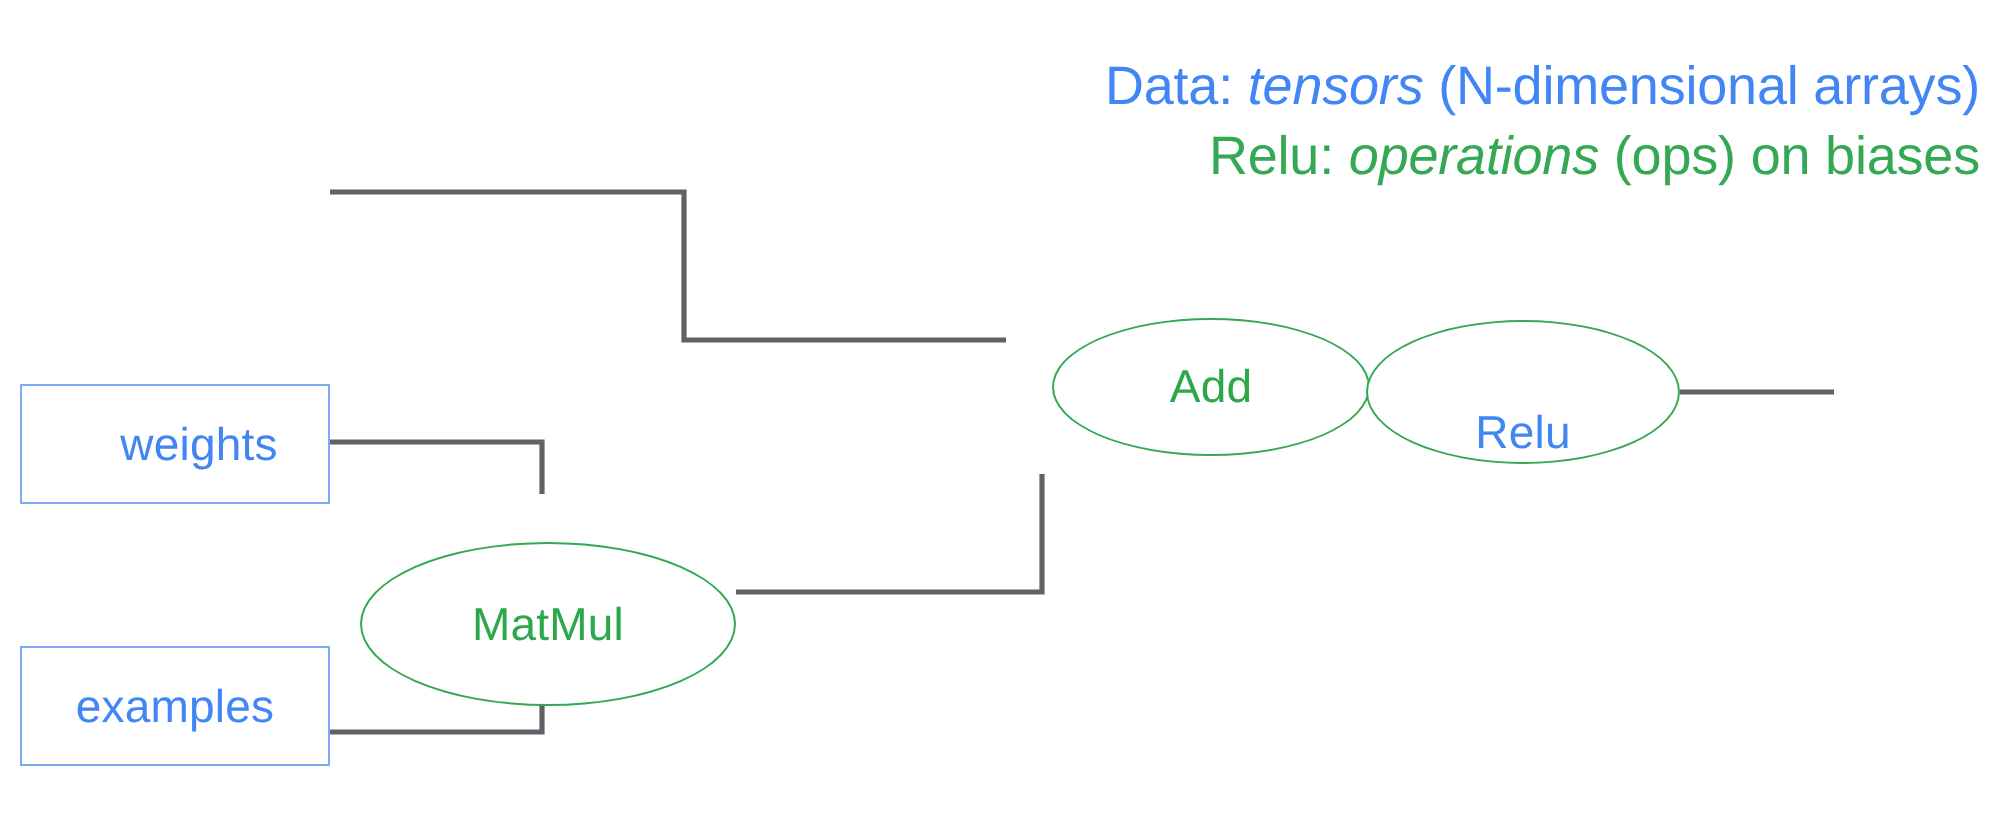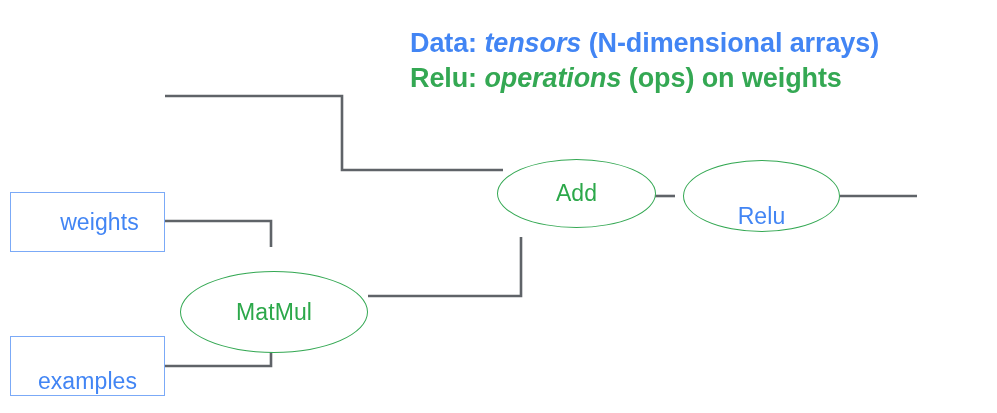--- a/index.html
+++ b/index.html
@@ -25,10 +25,9 @@
     left: 410px;
     top: 26px;
     width: 580px;
-    text-align: left;
+    text-align: right;
     line-height: 1.30;
     white-space: nowrap;
-    font-weight: bold;
   }
   .caption-line {
     font-size: 27px;

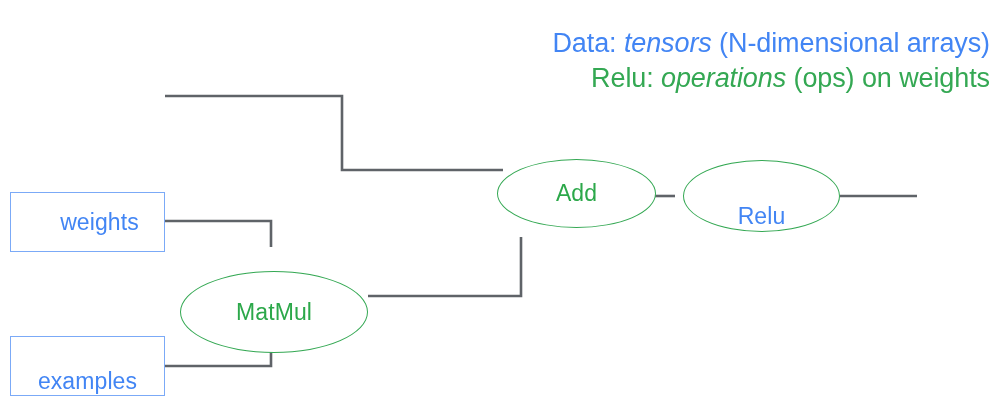--- a/index.html
+++ b/index.html
@@ -92,7 +92,7 @@
       <span>Data: </span><span class="em">tensors</span><span> (N-dimensional arrays)</span>
     </div>
     <div class="caption-line nodes">
-      <span>Relu: </span><span class="em">operations</span><span> (ops) on weights</span>
+      <span>Relu: </span><span class="em">operations</span><span> (ops) on biases</span>
     </div>
   </div>
 

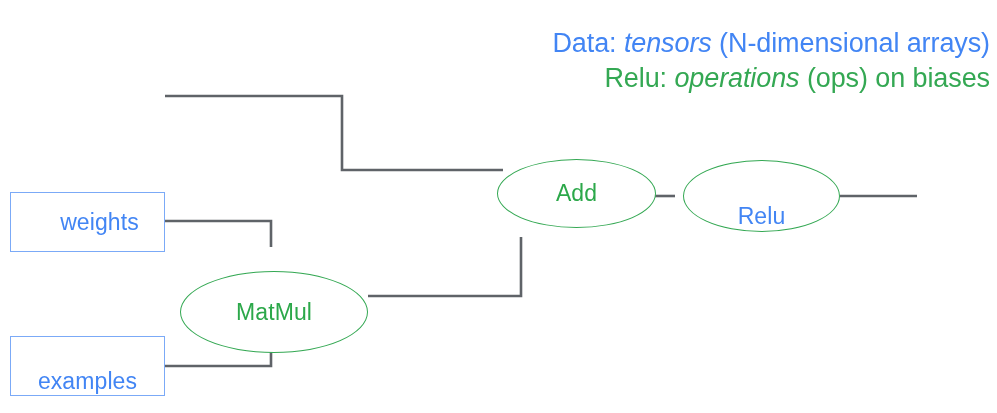--- a/index.html
+++ b/index.html
@@ -135,7 +135,7 @@
     <span class="label green">MatMul</span>
   </div>
 
-  <div class="op-node" style="left:497px; top:159px; width:159px; height:69px;">
+  <div class="op-node" style="left:526px; top:159px; width:159px; height:69px;">
     <span class="label green">Add</span>
   </div>
 

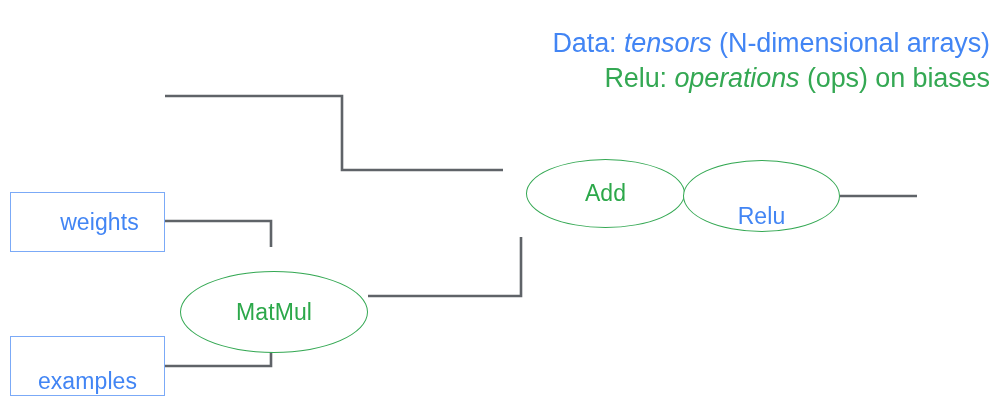--- a/index.html
+++ b/index.html
@@ -127,7 +127,7 @@
     <span class="label">weights</span>
   </div>
 
-  <div class="tensor-box" style="left:10px; top:336px; width:155px; height:60px;align-items:flex-end;">
+  <div class="tensor-box" style="left:10px; top:323px; width:155px; height:60px;">
     <span class="label">examples</span>
   </div>
 

